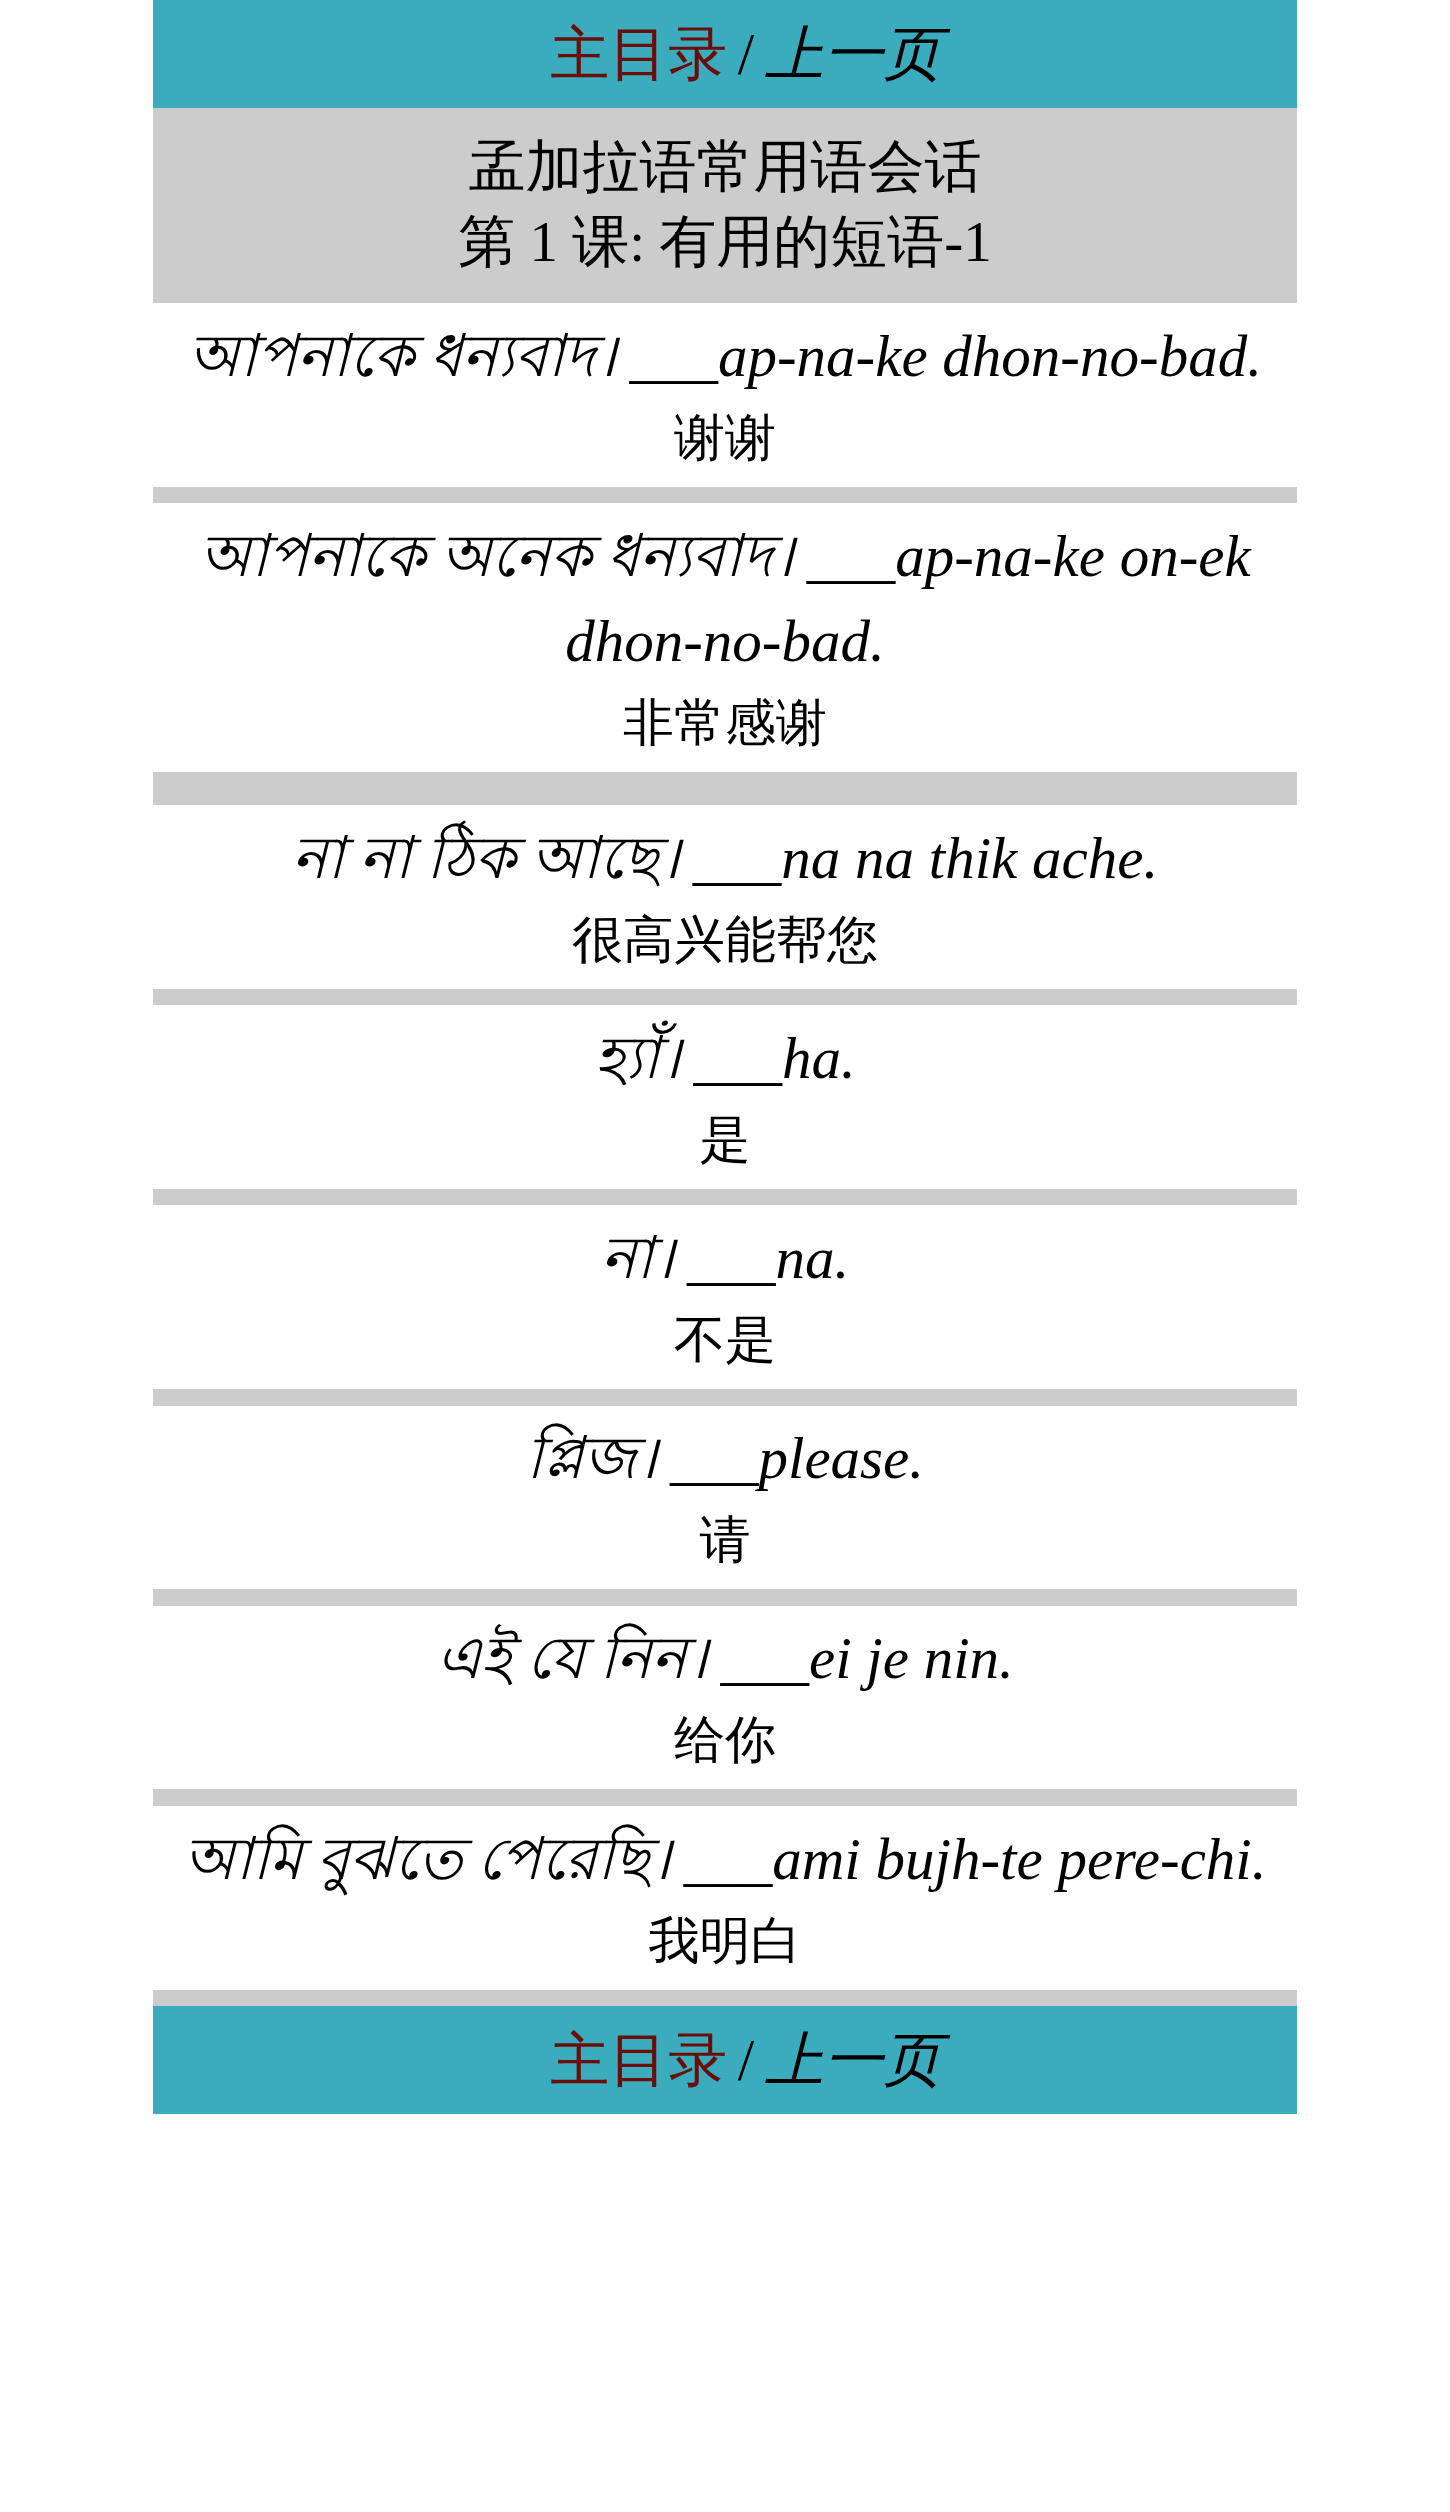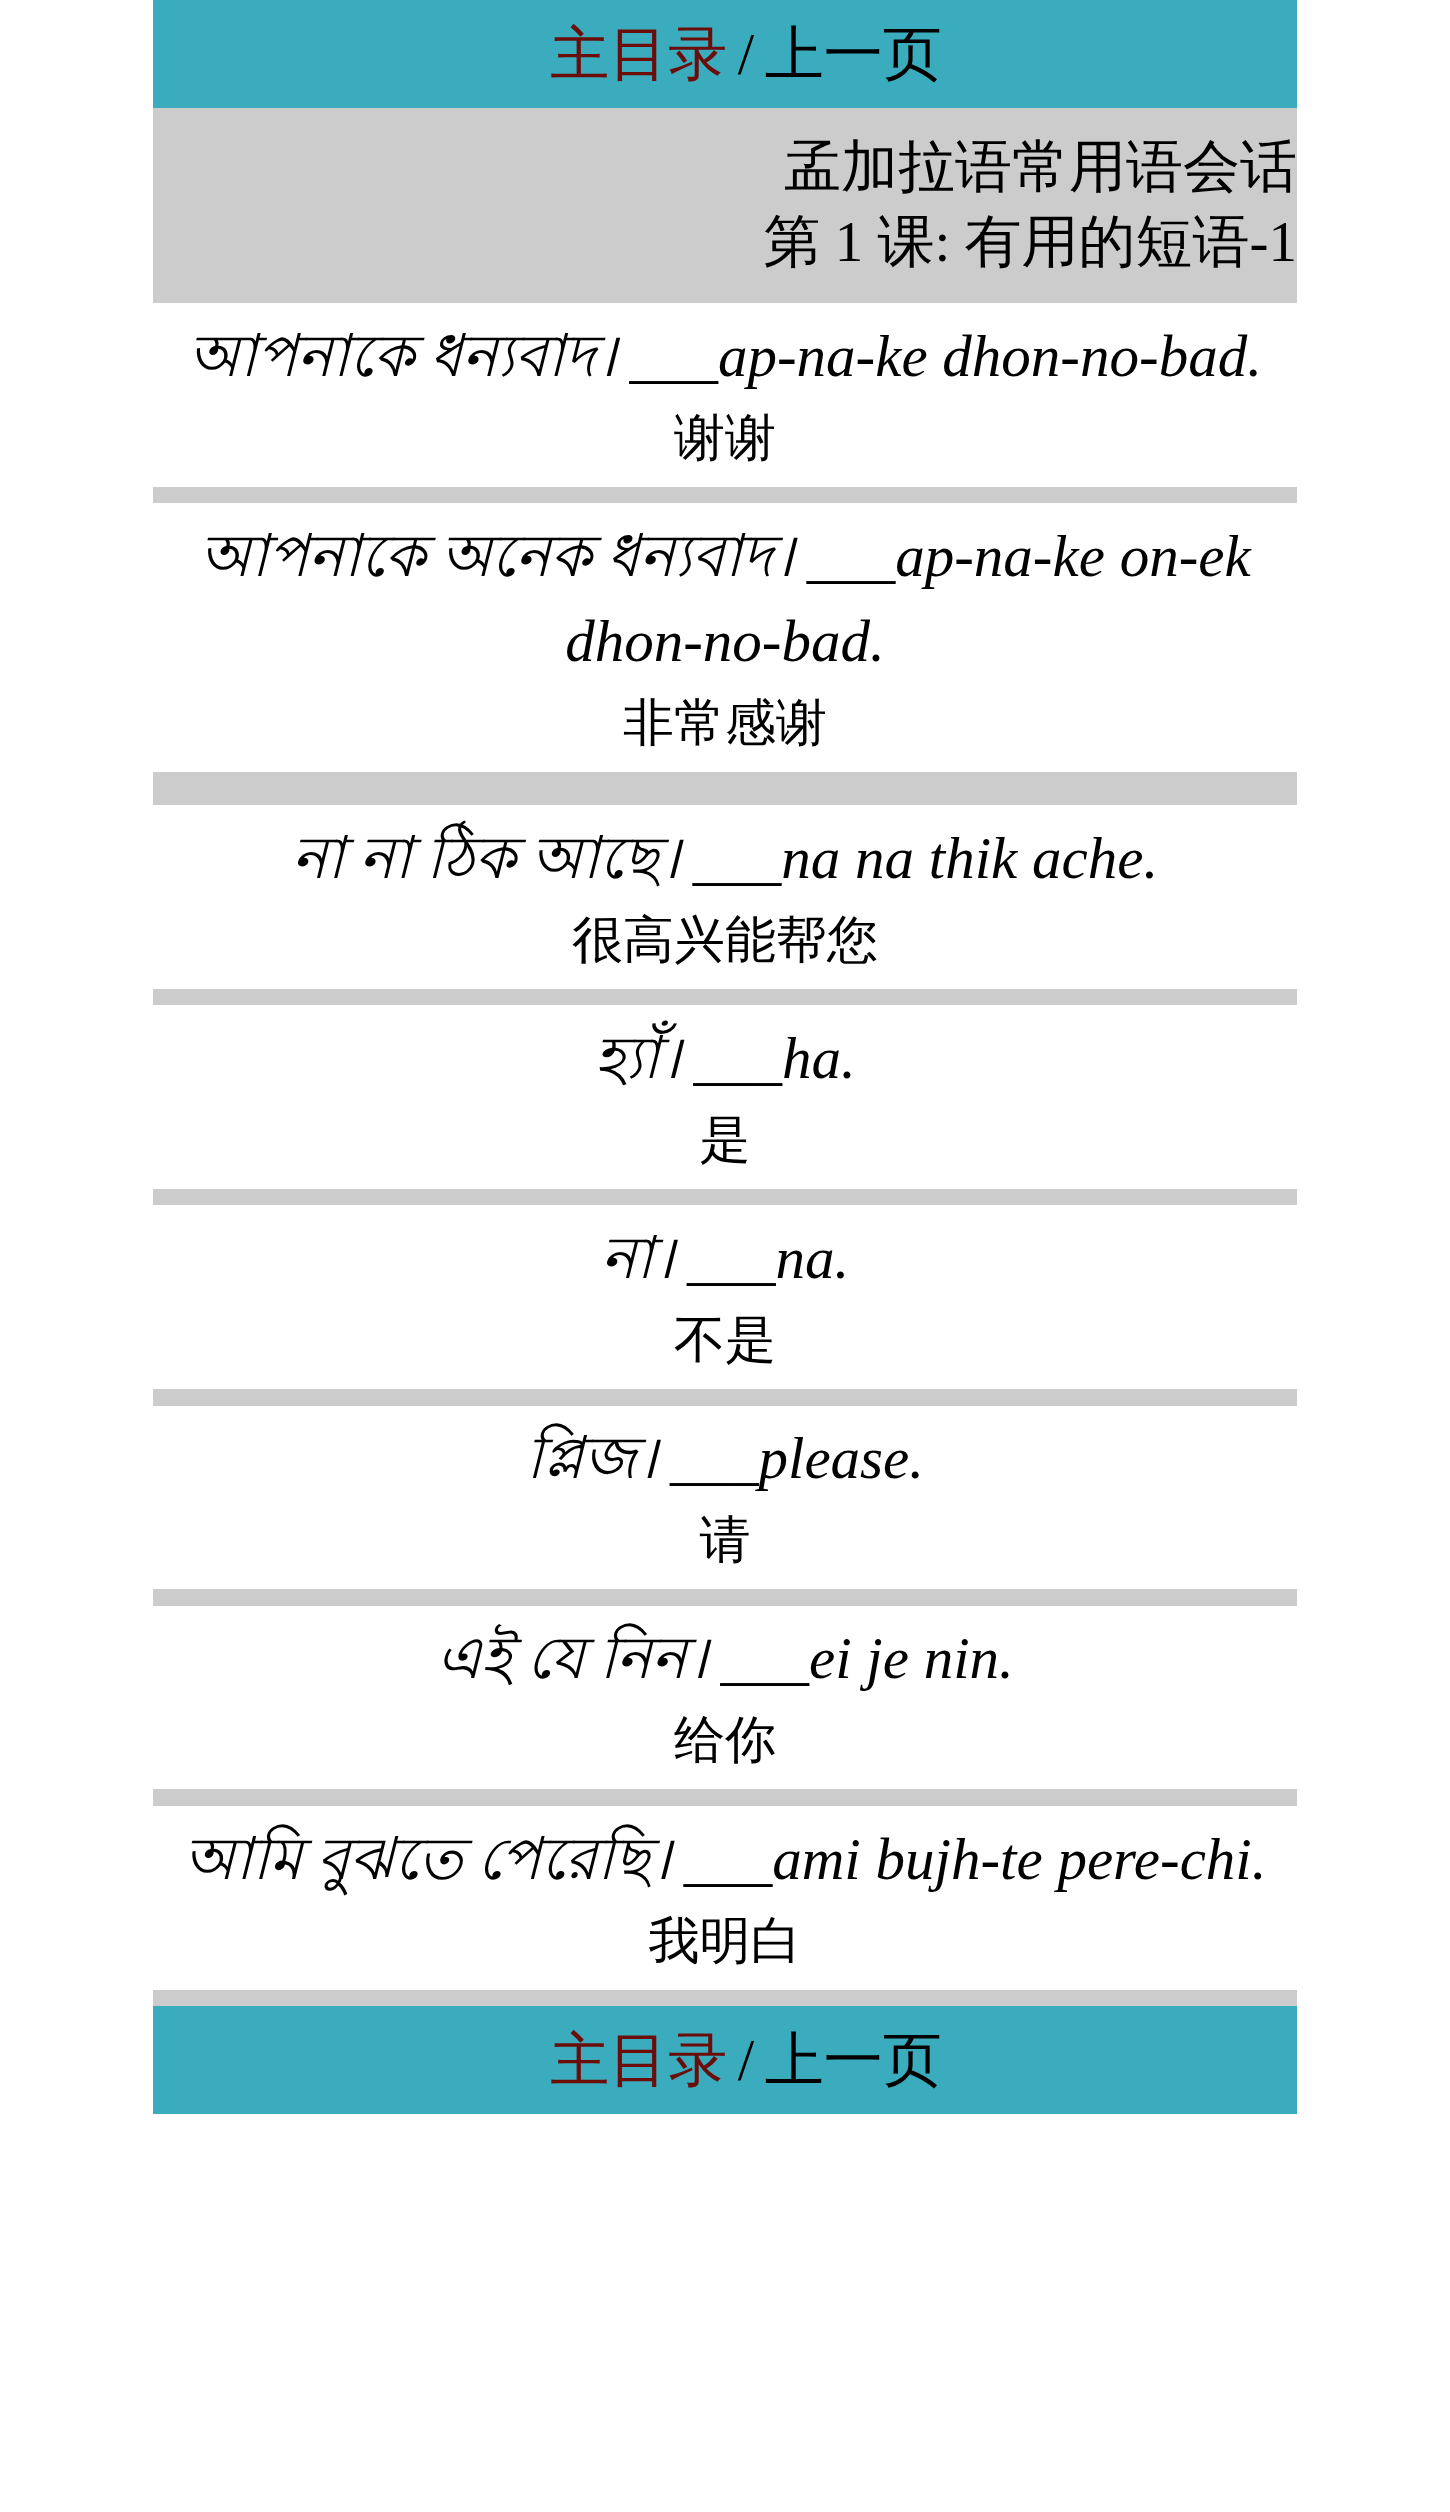--- a/index.html
+++ b/index.html
@@ -31,7 +31,7 @@
   .nav-link{cursor:pointer;}
   .nav-main{color:var(--maroon);margin-left:42px;}
   .nav-sep{color:#000;padding:0 10.6px;}
-  .nav-prev{color:#000;}
+  .nav-prev{color:#000;font-style:italic;}
   .title-block{
     background:var(--gray);
     text-align:right;

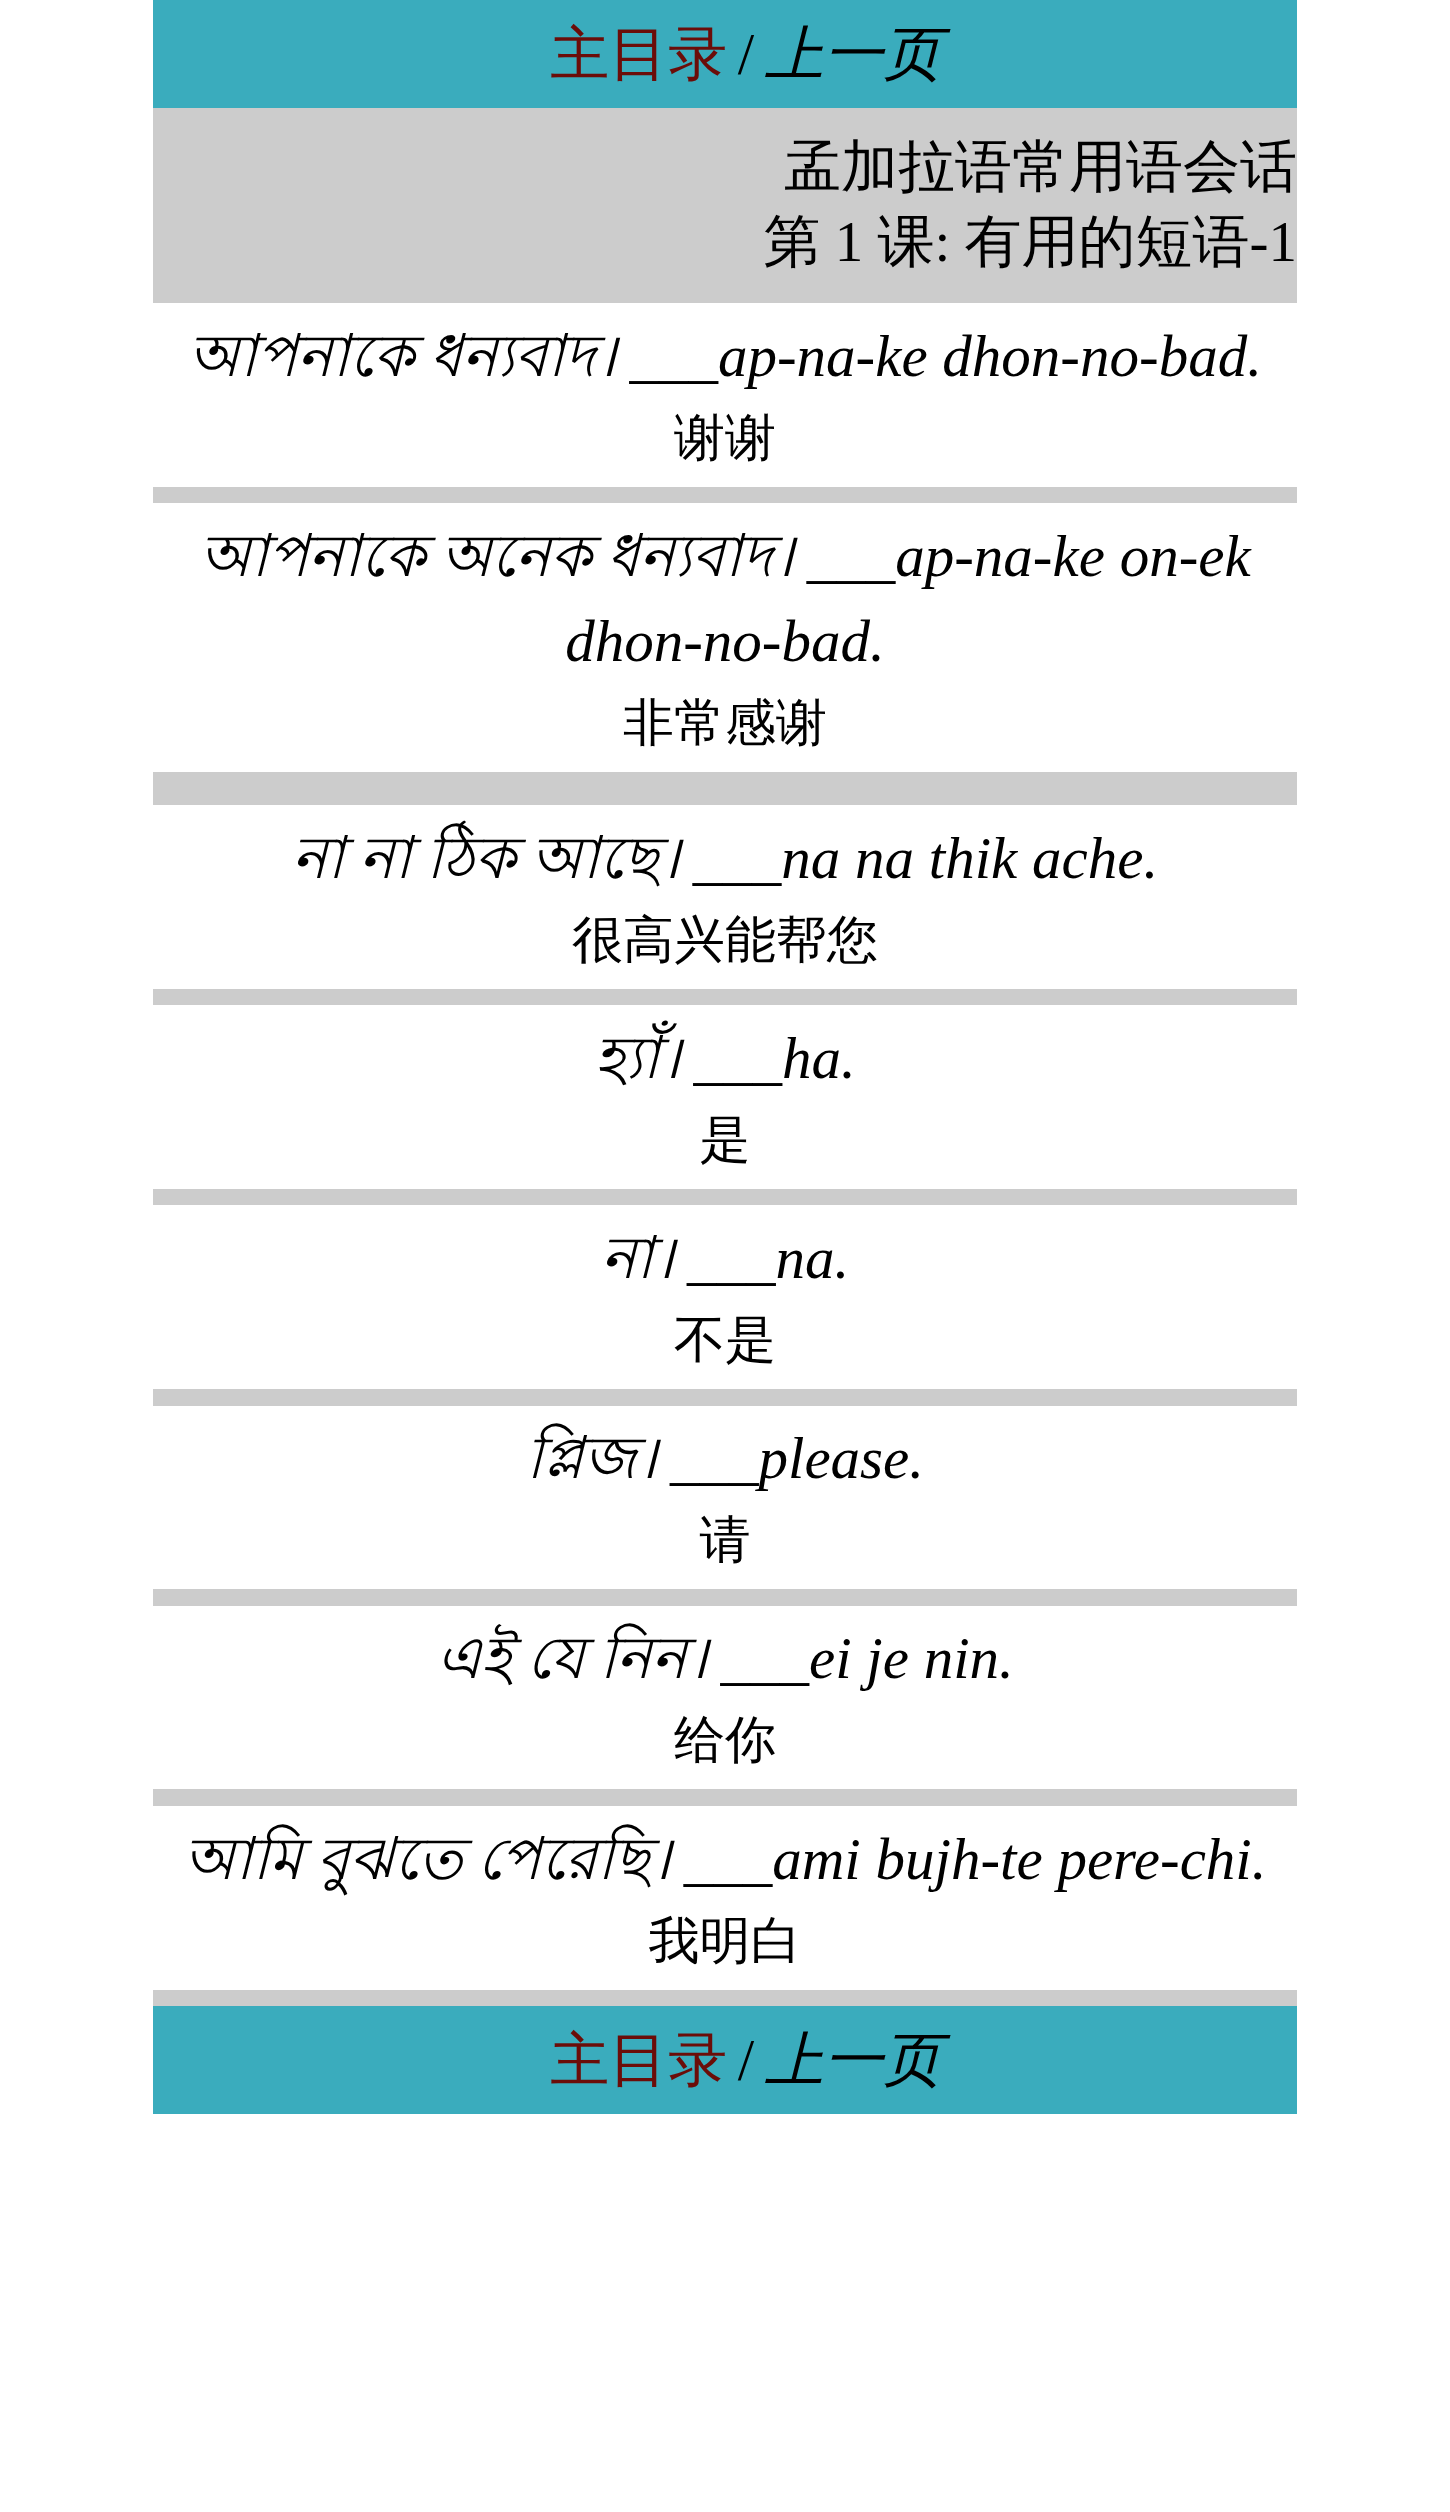--- a/index.html
+++ b/index.html
@@ -34,7 +34,7 @@
   .nav-prev{color:#000;font-style:italic;}
   .title-block{
     background:var(--gray);
-    text-align:right;
+    text-align:center;
     padding:21px 0 24px 0;
   }
   .title-line{

